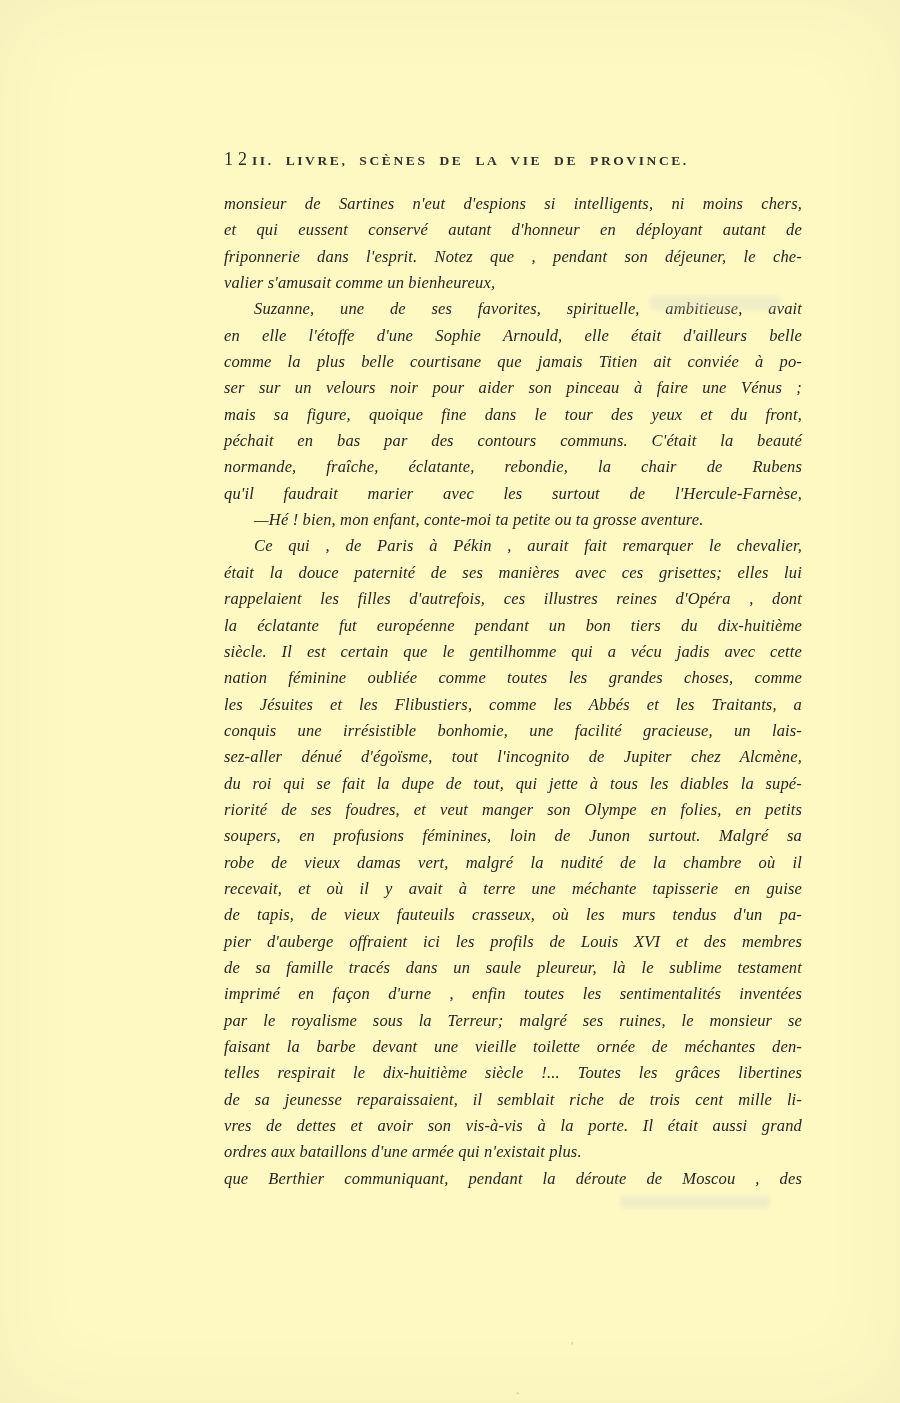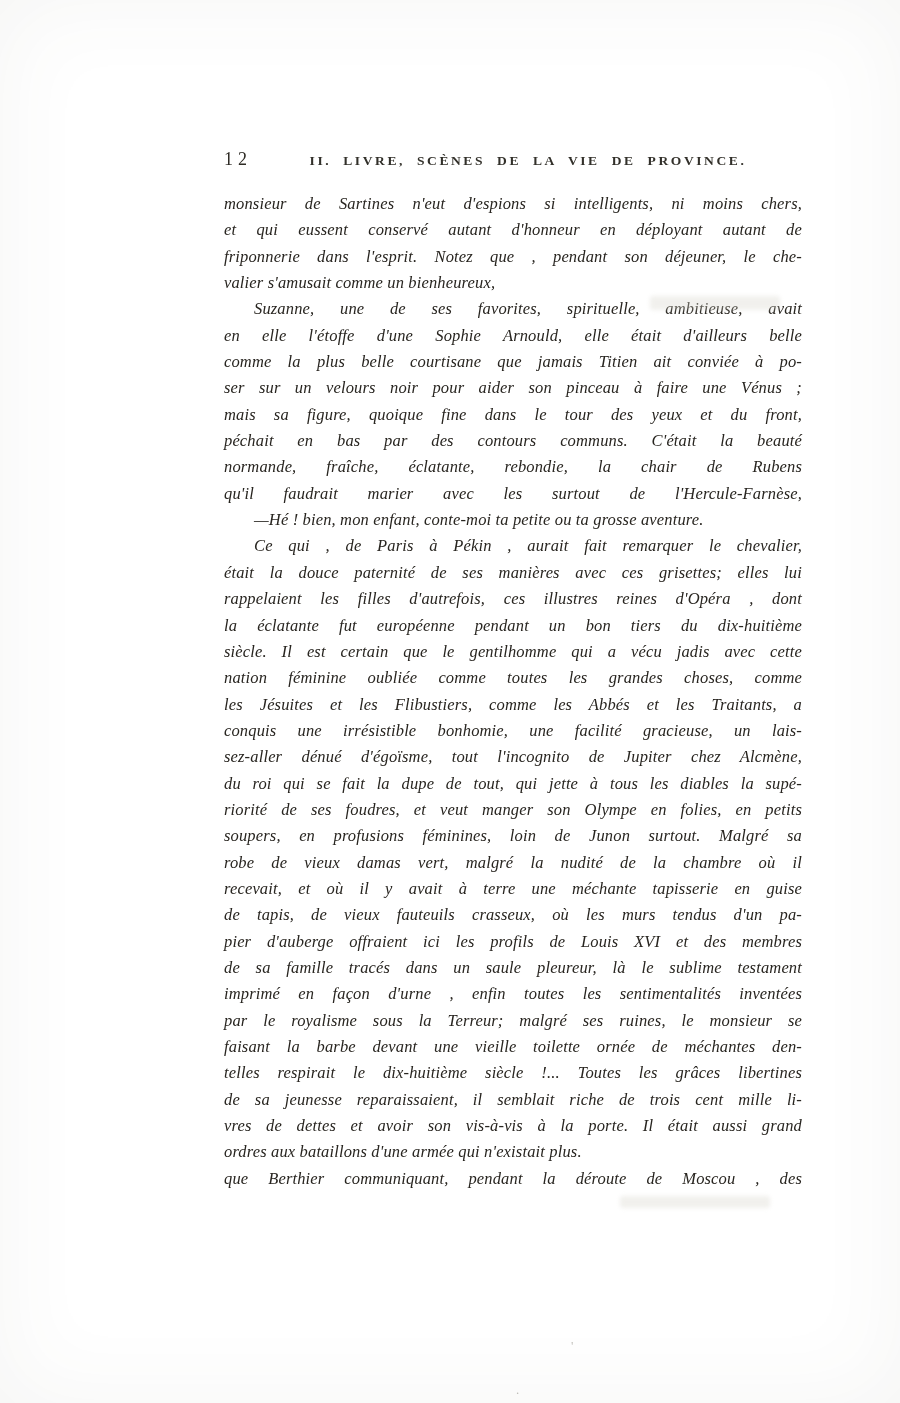--- a/index.html
+++ b/index.html
@@ -12,7 +12,7 @@
     width: 900px;
     height: 1403px;
     margin: 0;
-    background: #ffffff;
+    background: #fef9c3;
     box-shadow: inset 0 0 90px rgba(90, 85, 70, 0.06);
     overflow: hidden;
     font-family: "Liberation Serif", "DejaVu Serif", serif;

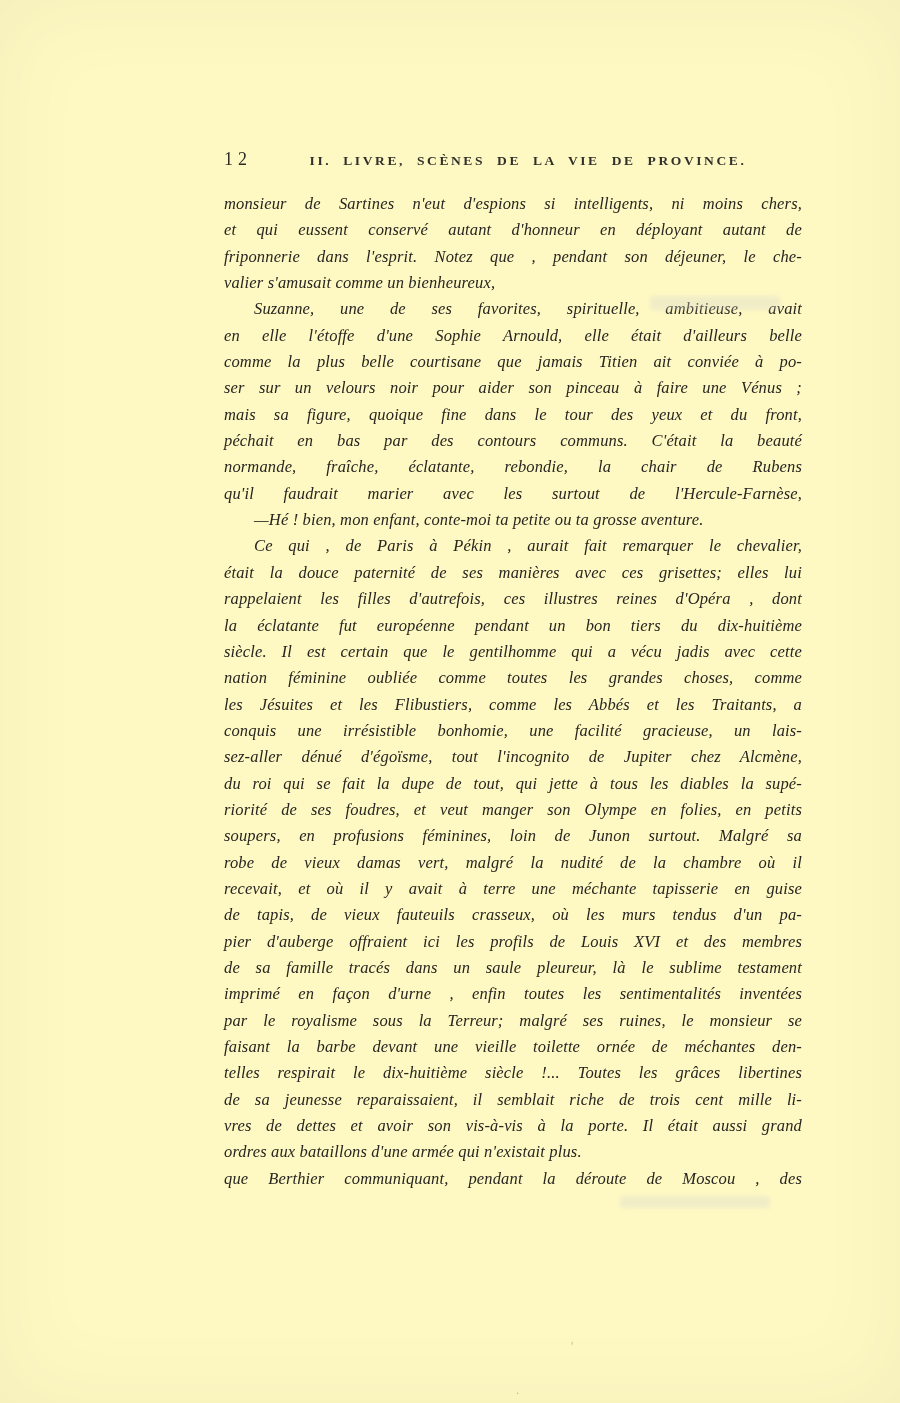--- a/index.html
+++ b/index.html
@@ -33,7 +33,6 @@
   }
   .running-title {
     flex: 1;
-    text-align: center;
     font-size: 13.5px;
     font-weight: 700;
     letter-spacing: 2.6px;

